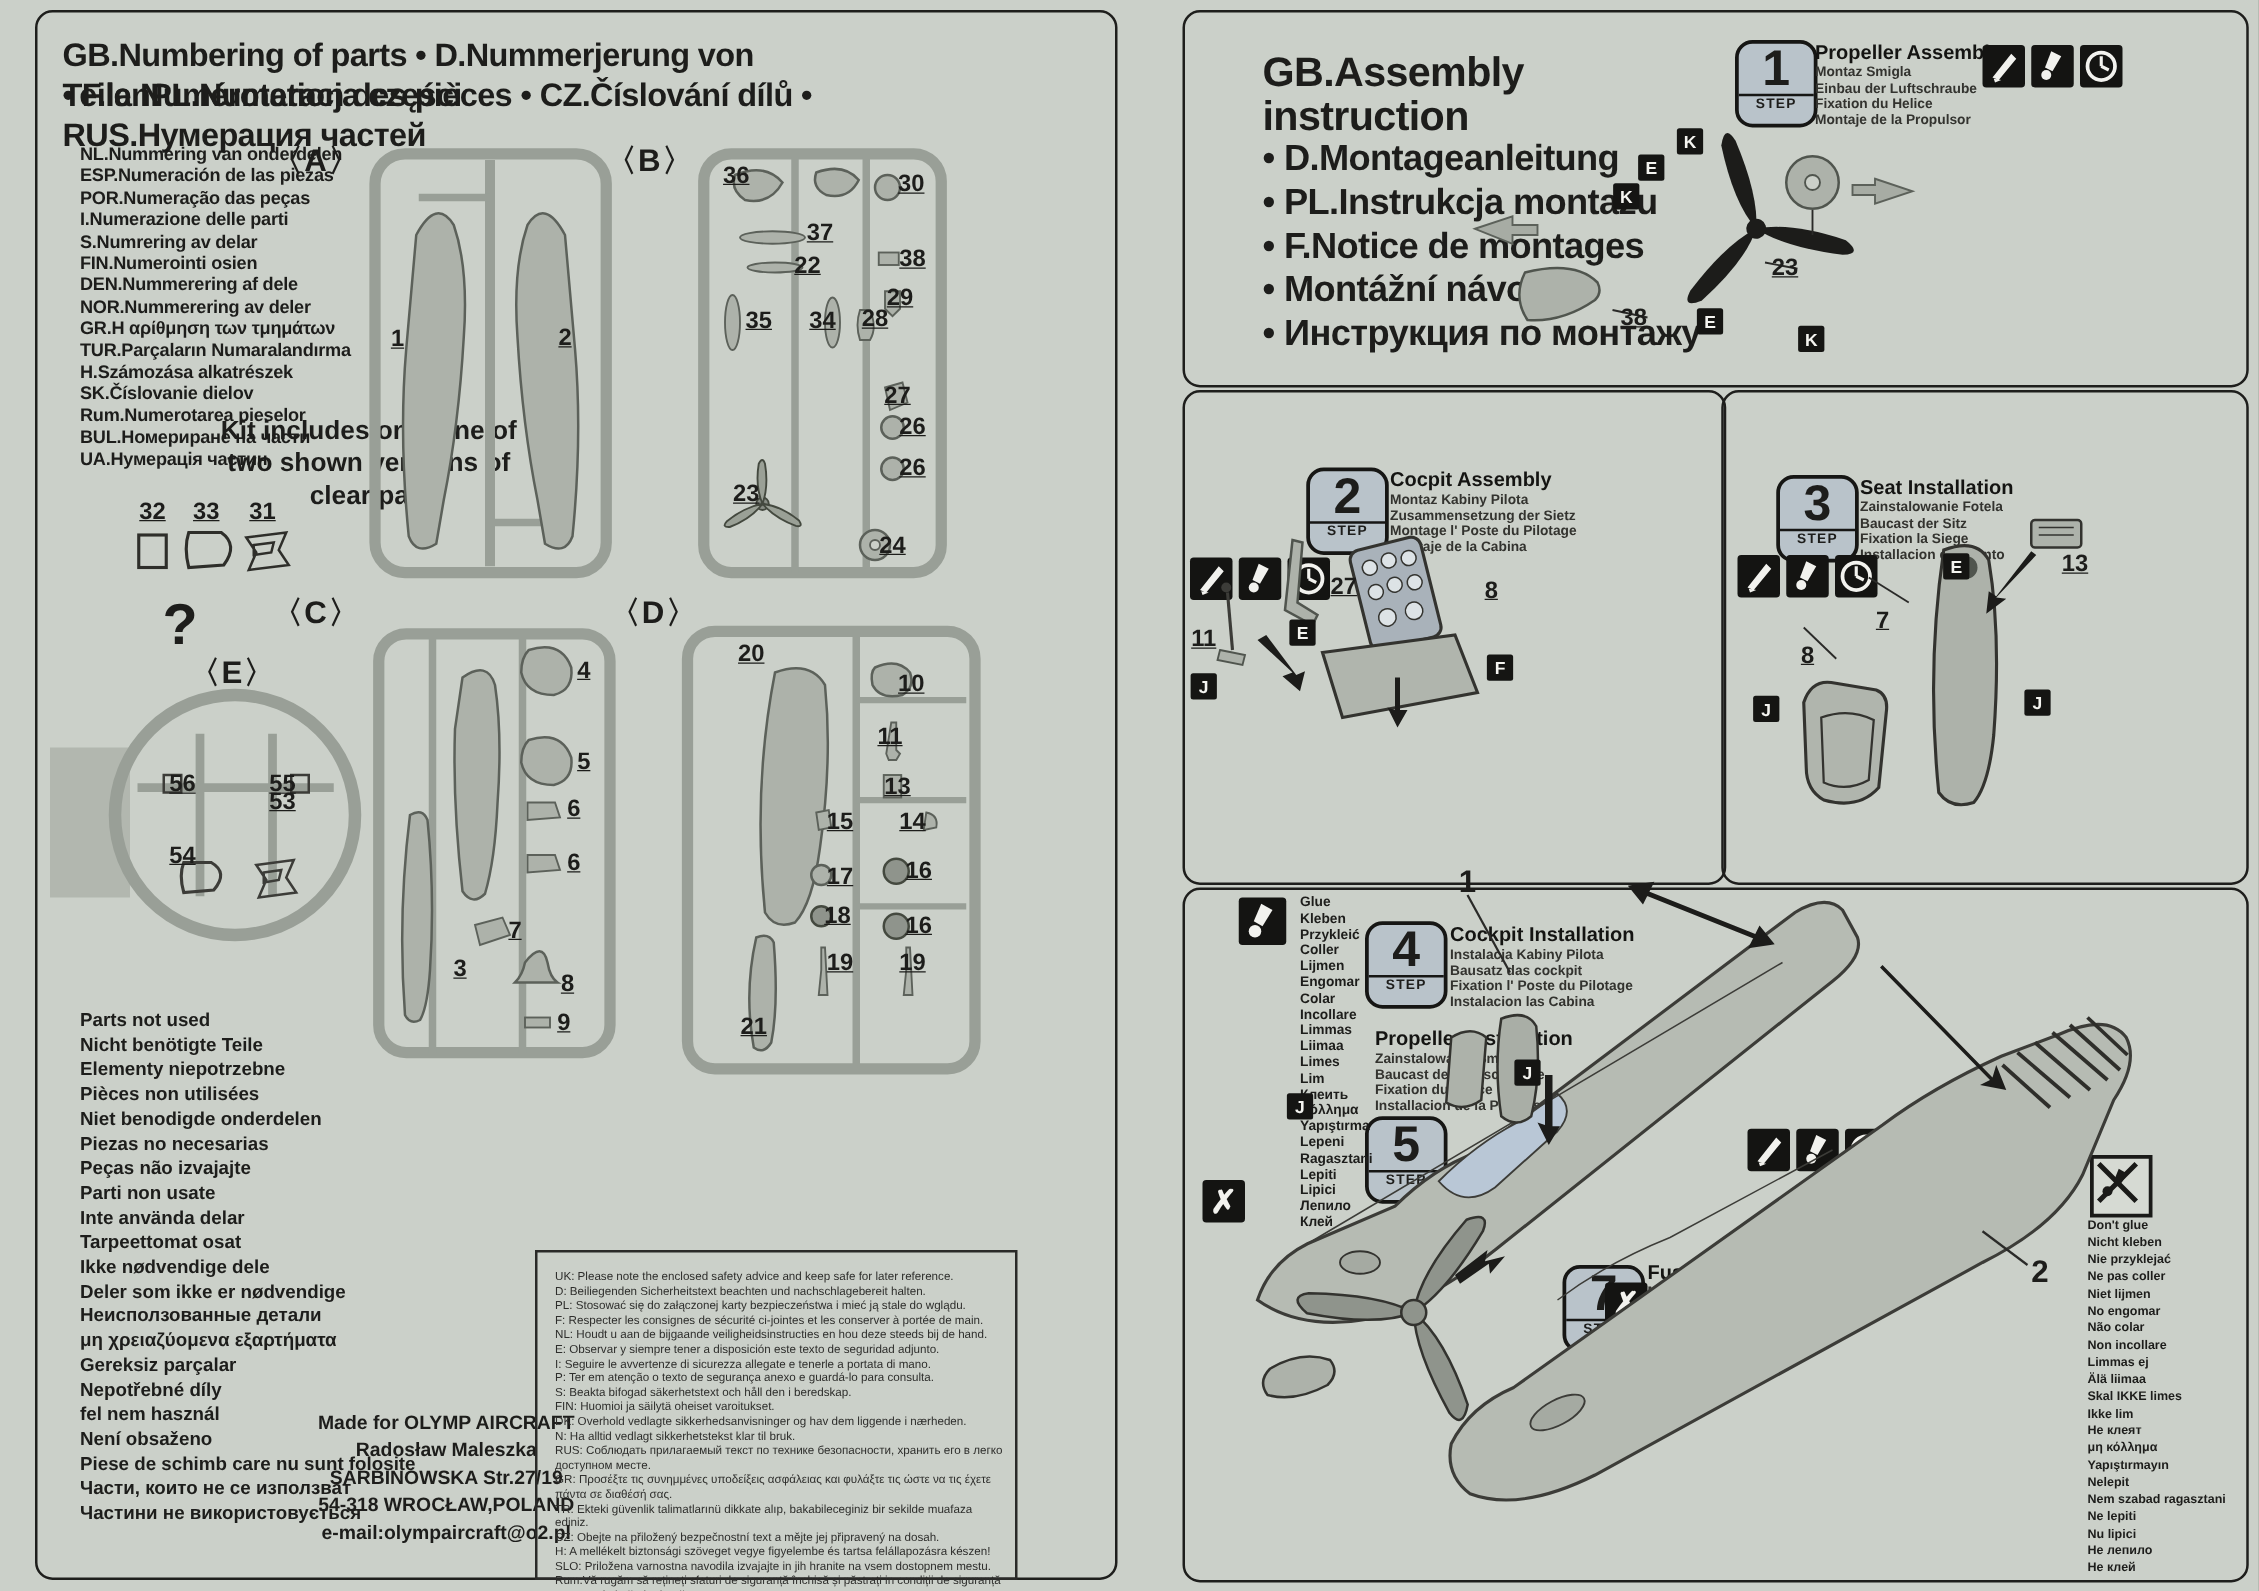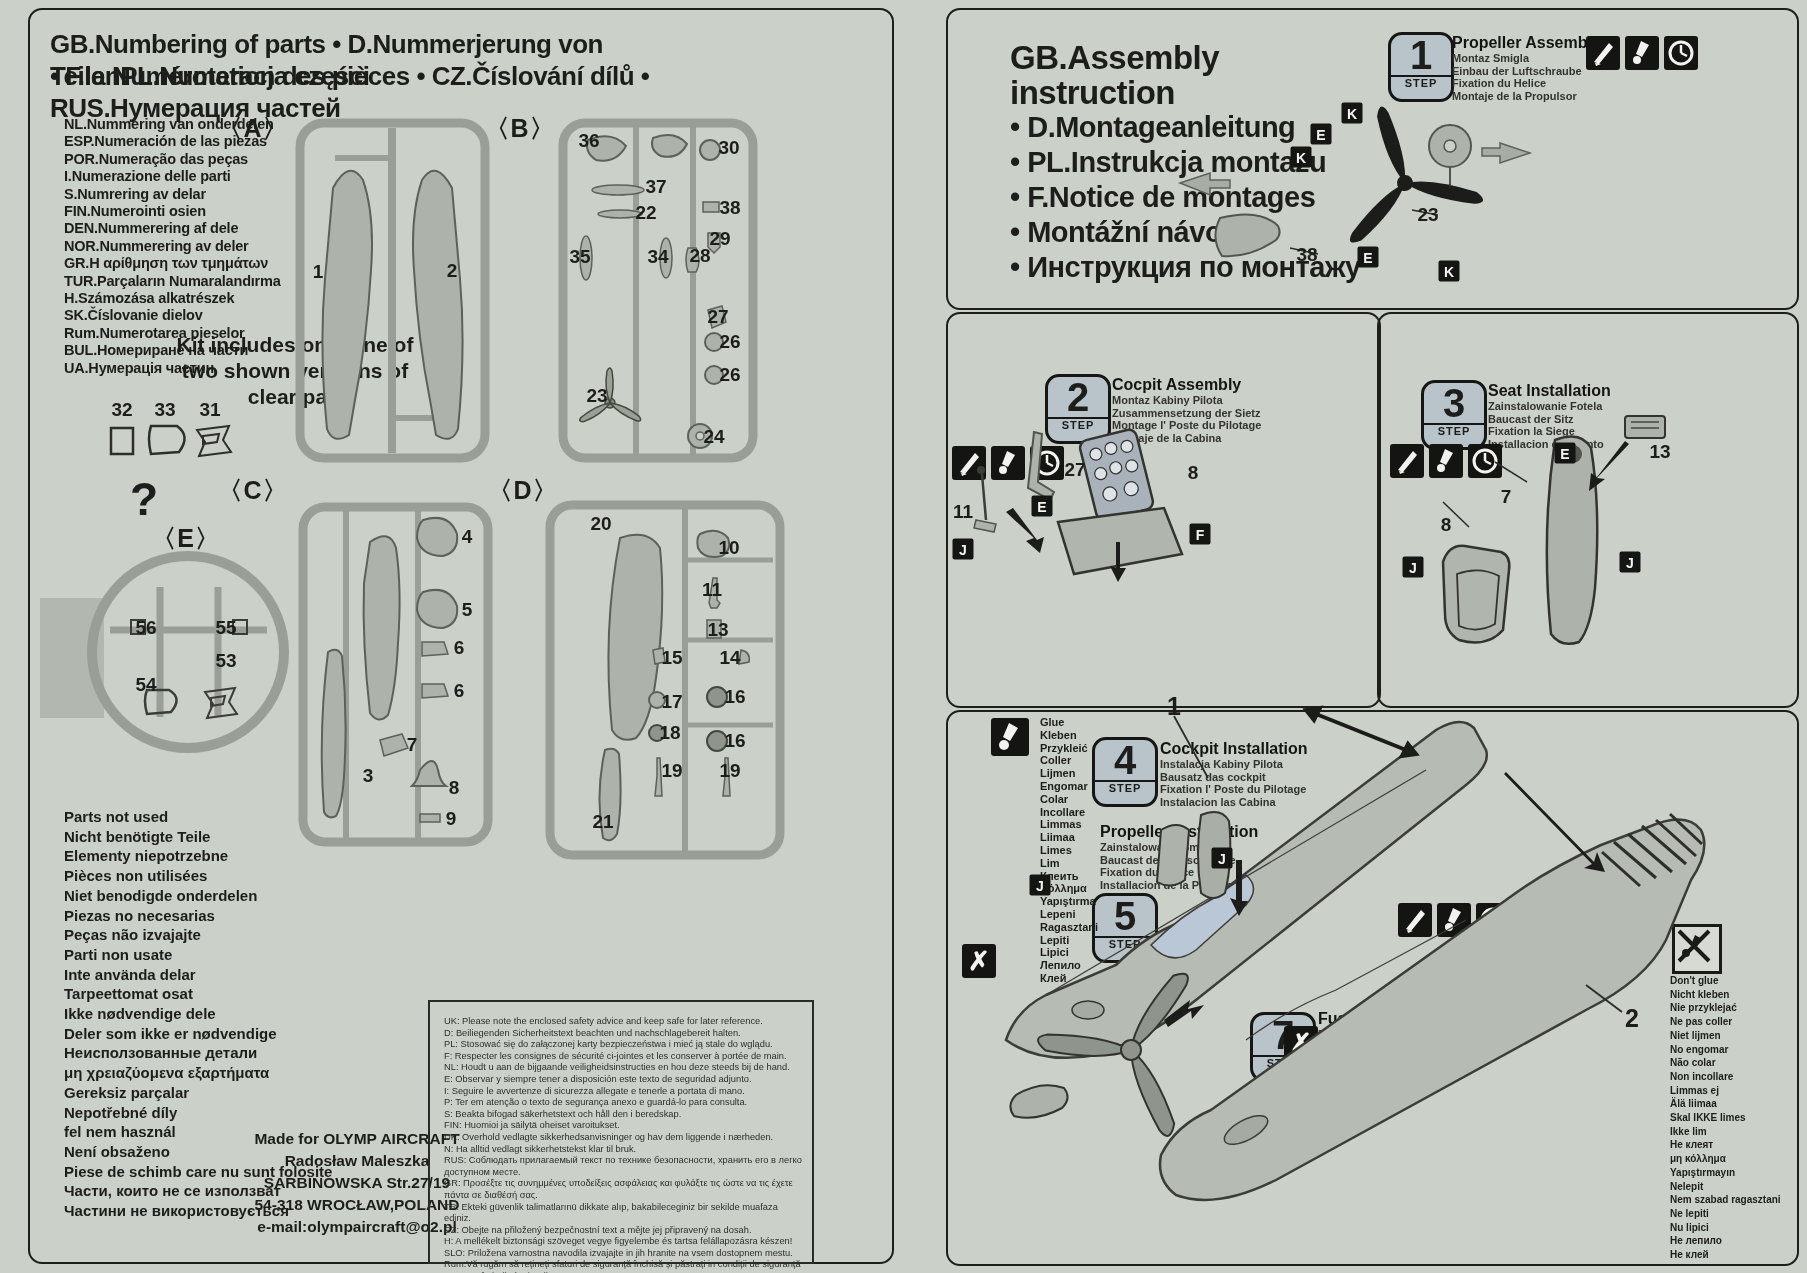--- a/index.html
+++ b/index.html
@@ -18,7 +18,7 @@
   .qmark{font-size:46px;font-weight:bold;}
   
   .lbl{position:absolute;transform:translate(-50%,-50%);white-space:nowrap;}
-  .lbl-n{font-size:19px;font-weight:bold;}
+  .lbl-n{font-size:19px;font-weight:bold;text-decoration:underline;}
   .lbl-nb{font-size:25px;font-weight:bold;}
   .lbl-b{width:21px;height:21px;background:#151513;color:#f4f4f0;font-size:14px;font-weight:bold;
          display:flex;align-items:center;justify-content:center;border-radius:2px;}

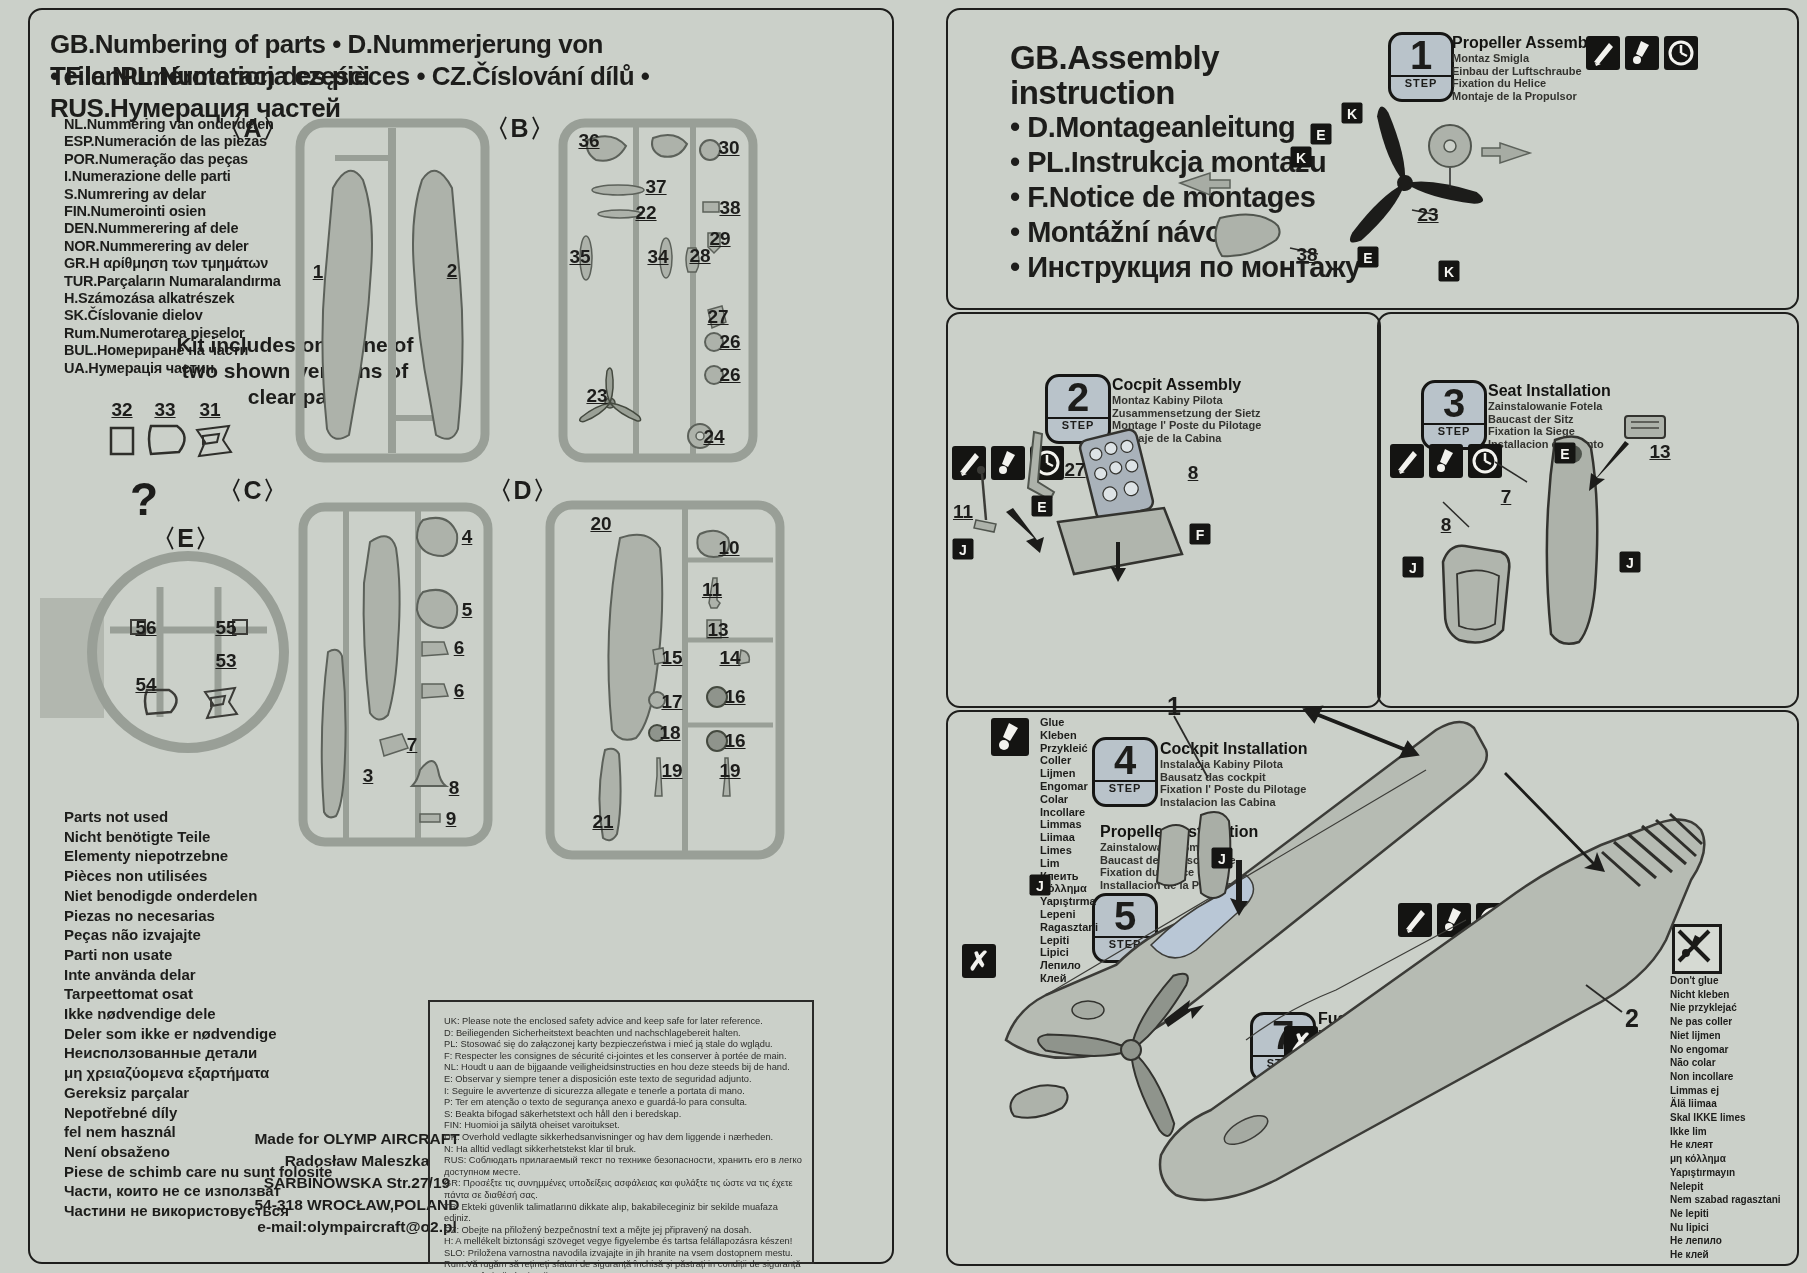--- a/index.html
+++ b/index.html
@@ -544,7 +544,7 @@
     <span class="lbl lbl-n" style="left: 646px; top: 213px;">22</span>
     <span class="lbl lbl-n" style="left: 730px; top: 208px;">38</span>
     <span class="lbl lbl-n" style="left: 720px; top: 239px;">29</span>
-    <span class="lbl lbl-n" style="left: 580px; top: 257px;">35</span>
+    <span class="lbl lbl-n" style="left: 607px; top: 257px;">35</span>
     <span class="lbl lbl-n" style="left: 658px; top: 257px;">34</span>
     <span class="lbl lbl-n" style="left: 700px; top: 256px;">28</span>
     <span class="lbl lbl-n" style="left: 718px; top: 317px;">27</span>

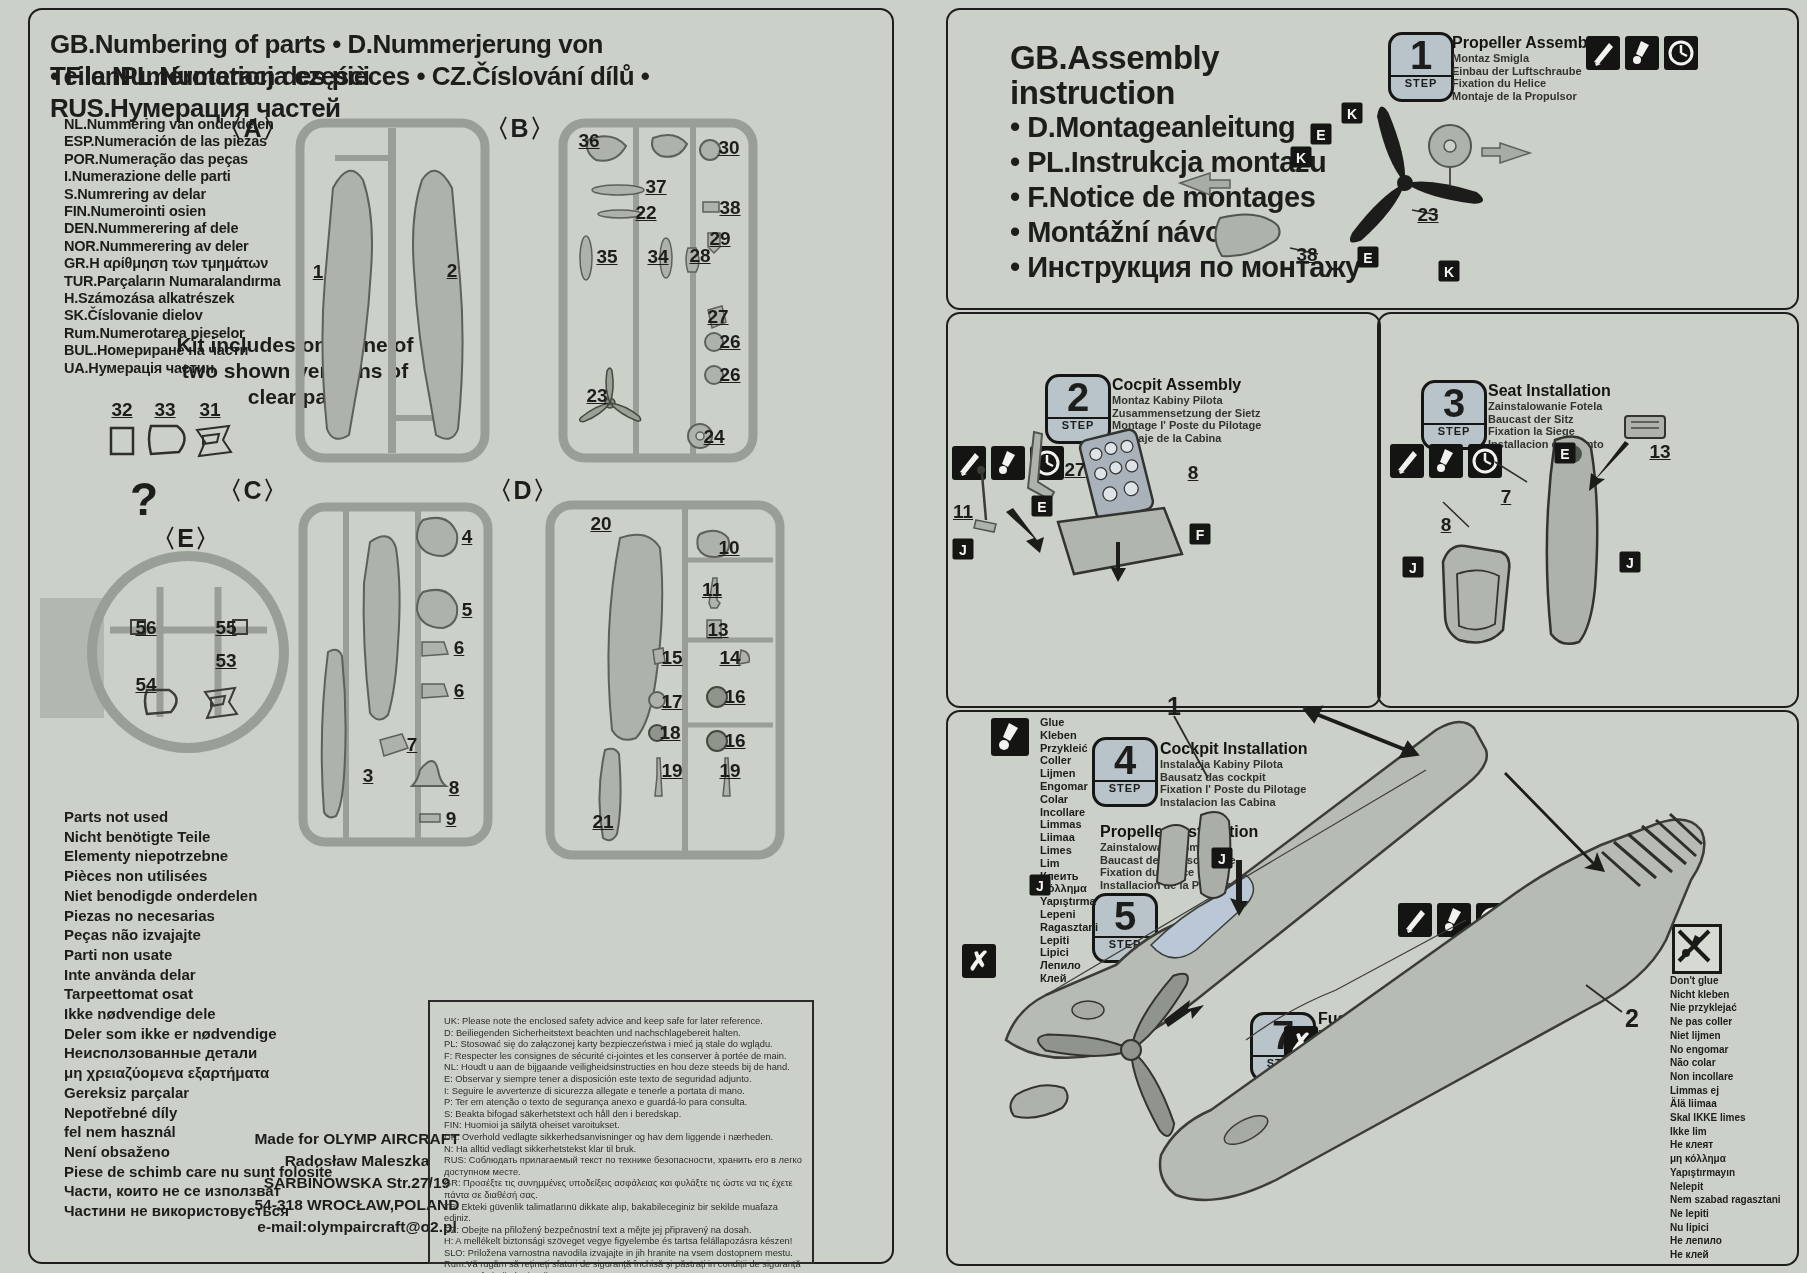--- a/index.html
+++ b/index.html
@@ -576,7 +576,7 @@
     <span class="lbl lbl-n" style="left: 146px; top: 628px;">56</span>
     <span class="lbl lbl-n" style="left: 226px; top: 628px;">55</span>
     <span class="lbl lbl-n" style="left: 146px; top: 661px; margin-top: 24px;">54</span>
-    <span class="lbl lbl-n" style="left: 226px; top: 661px;">53</span>
+    <span class="lbl lbl-n" style="left: 226px; top: 642px;">53</span>
     <span class="lbl lbl-b" style="left: 1352px; top: 113px;">K</span>
     <span class="lbl lbl-b" style="left: 1321px; top: 134px;">E</span>
     <span class="lbl lbl-b" style="left: 1301px; top: 157px;">K</span>

